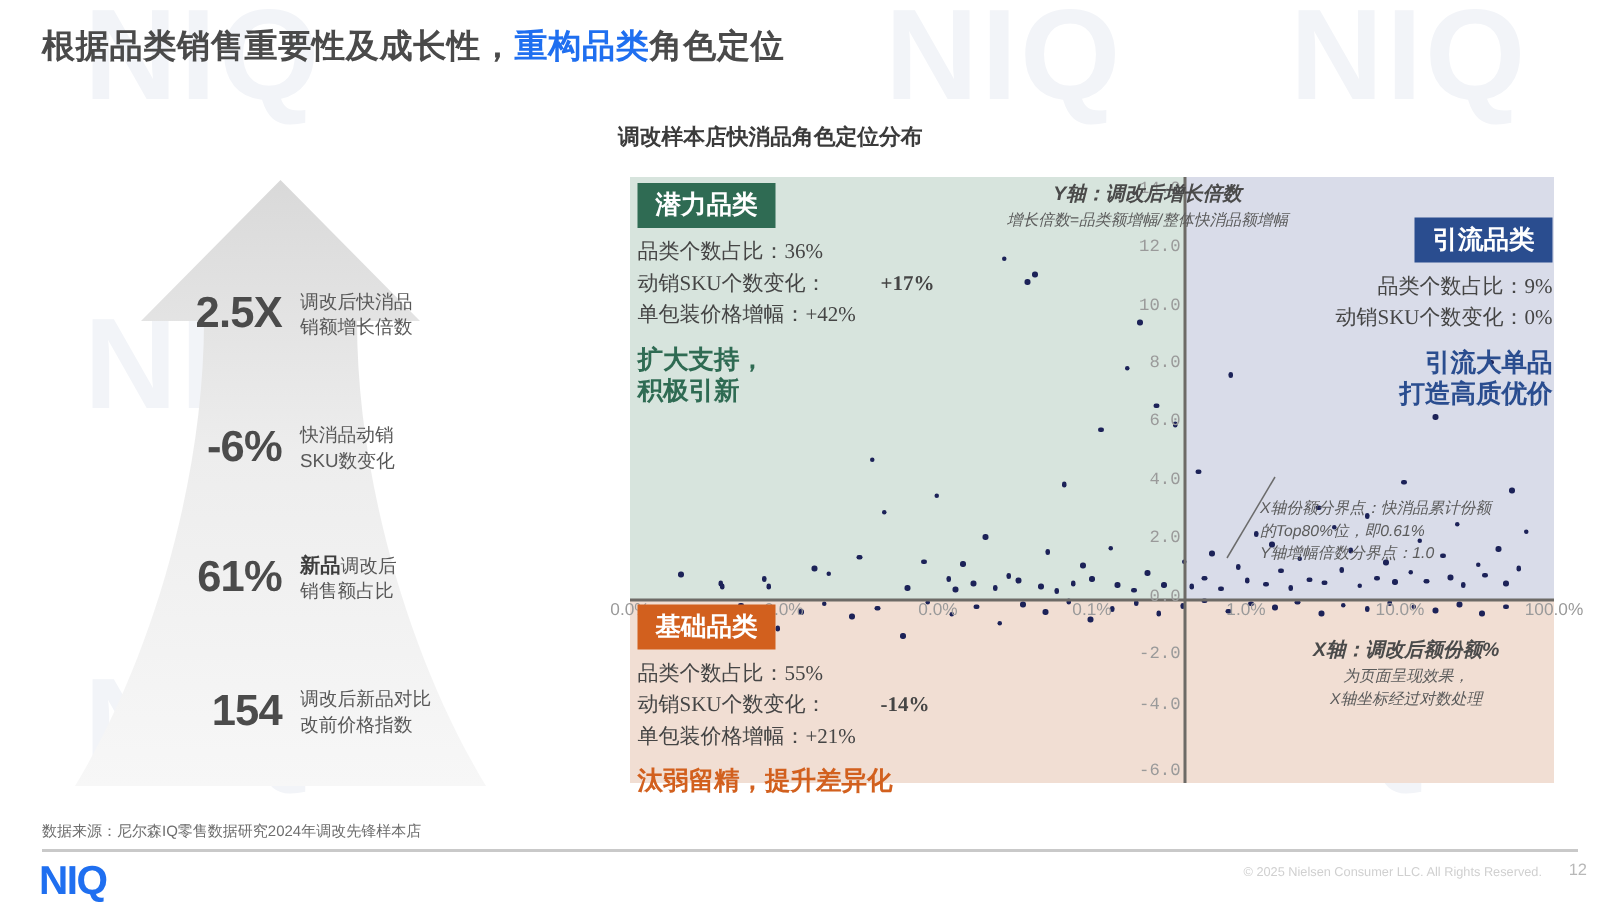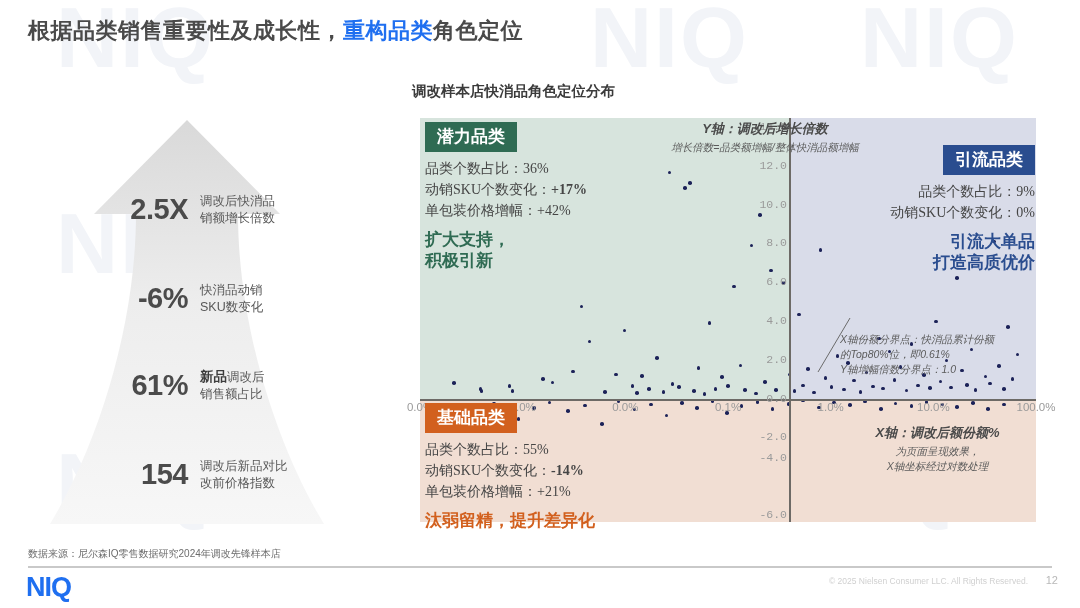--- a/index.html
+++ b/index.html
@@ -56,7 +56,7 @@
   .qtag.blue{background:#2a4d8f;margin-top:23px;}
   .qtag.orange{background:#d2601e;}
   .qstats{font-size:14px;color:#454545;line-height:1.5;margin-top:6px;font-family:Liberation Serif, serif;}
-  .qstats b{font-weight:700;}
+  .qstats b{font-weight:700;margin-left:36px;}
   .qslogan{font-weight:700;font-size:17px;line-height:1.25;margin-top:8px;}
   .qslogan.green{color:#2f6b53;}
   .qslogan.blue{color:#2a4d8f;}

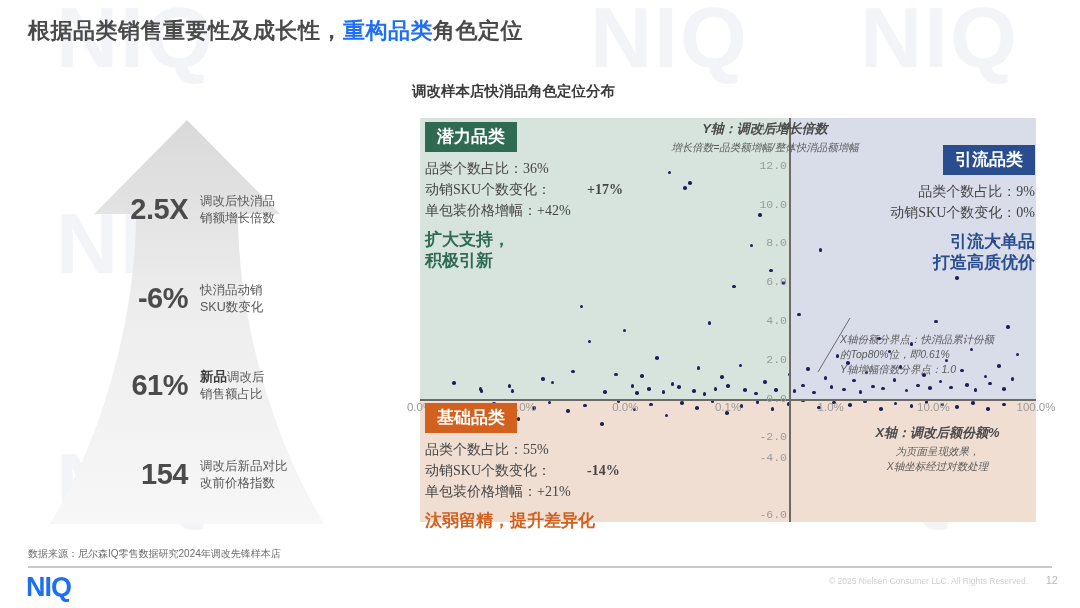--- a/index.html
+++ b/index.html
@@ -281,7 +281,7 @@
       <div class="ytick" style="top: 240.8px;">2.0</div>
       <div class="ytick" style="top: 279.6px;">0.0</div>
       <div class="ytick" style="top: 318.4px;">-2.0</div>
-      <div class="ytick" style="top: 339px;">-4.0</div>
+      <div class="ytick" style="top: 352px;">-4.0</div>
       <div class="ytick" style="top: 396px;">-6.0</div>
     </div>
   <div id="xticks">

